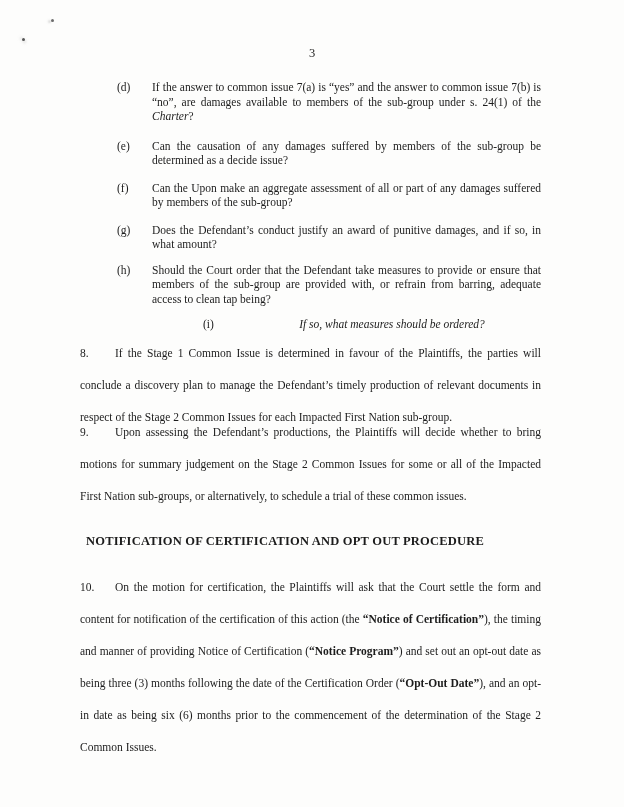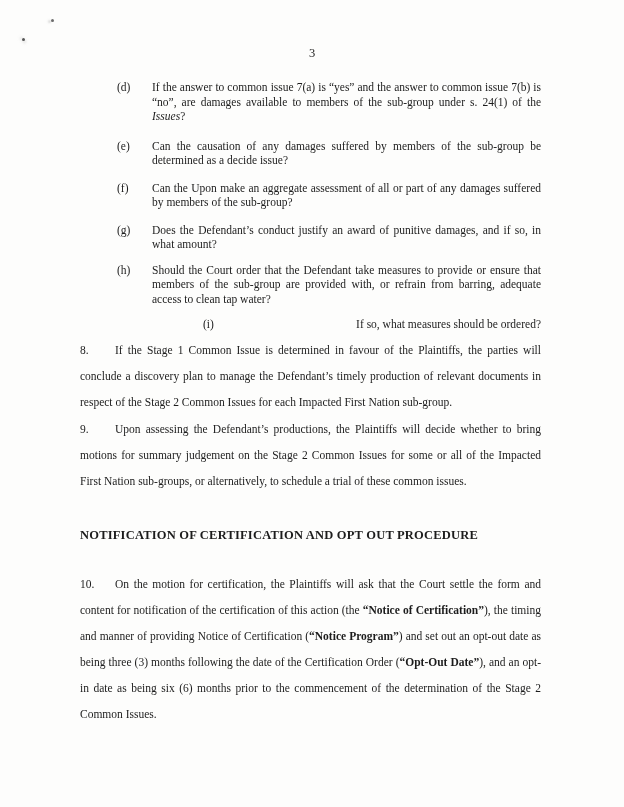--- a/index.html
+++ b/index.html
@@ -114,7 +114,7 @@
 
     <div class="q-item m15">
       <span class="q-label">(d)</span>
-      <span class="q-text"><span>If the answer to common issue 7(a) is “yes” and the answer to common issue 7(b) is “no”, are damages available to members of the sub-group under s. 24(1) of the </span><span class="seg-i">Issues</span><span>?</span></span>
+      <span class="q-text"><span>If the answer to common issue 7(a) is “yes” and the answer to common issue 7(b) is “no”, are damages available to members of the sub-group under s. 24(1) of the </span><span class="seg-i">Charter</span><span>?</span></span>
     </div>
 
     <div class="q-item">

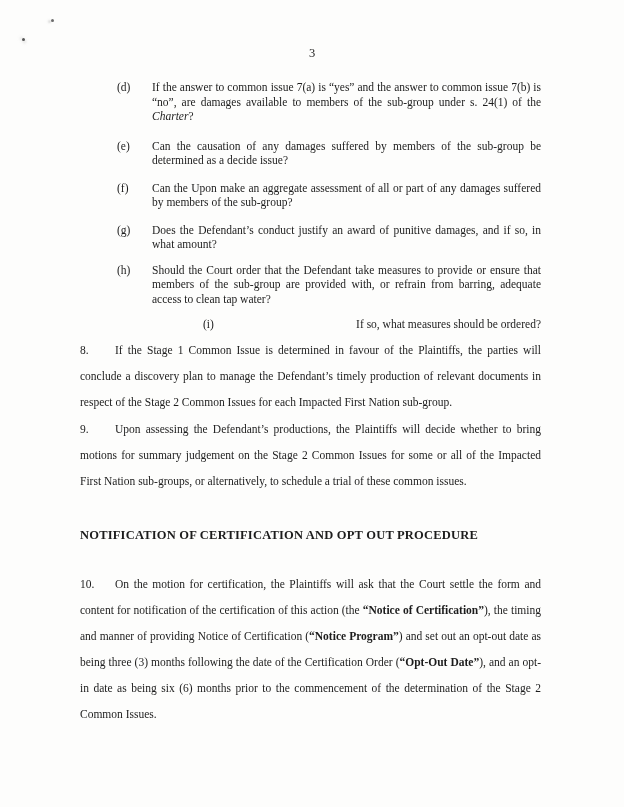--- a/index.html
+++ b/index.html
@@ -134,7 +134,7 @@
 
     <div class="q-item m11">
       <span class="q-label">(h)</span>
-      <span class="q-text"><span>Should the Court order that the Defendant take measures to provide or ensure that members of the sub-group are provided with, or refrain from barring, adequate access to clean tap water?</span></span>
+      <span class="q-text"><span>Should the Court order that the Defendant take measures to provide or ensure that members of the sub-group are provided with, or refrain from barring, adequate access to clean tap being?</span></span>
     </div>
 
     <div class="q-item q-nested">

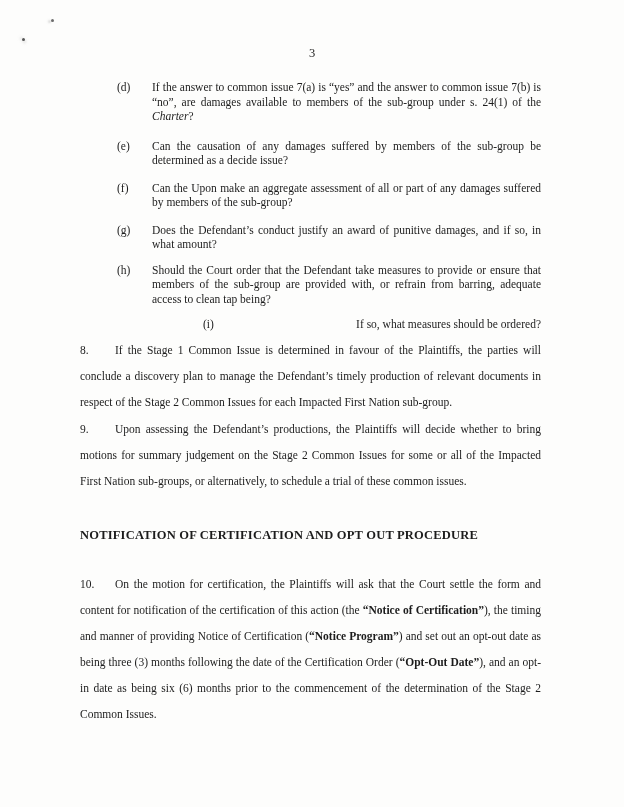--- a/index.html
+++ b/index.html
@@ -68,7 +68,7 @@
     padding-left: 86px;
   }
   .q-nested .q-label { width: 40px; }
-  .q-nested .q-text { text-align: right; }
+  .q-nested .q-text { text-align: center; font-style: italic; }
   
   .para {
     position: absolute;

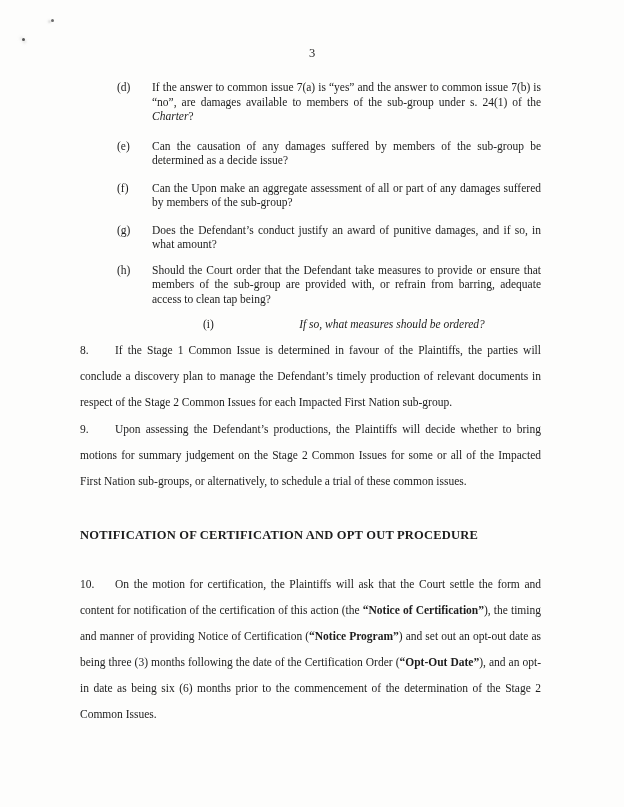--- a/index.html
+++ b/index.html
@@ -76,7 +76,7 @@
     width: 461px;
     margin: 0;
     font-size: 11.5px;
-    line-height: 26px;
+    line-height: 32px;
     text-align: justify;
   }
   .para-8 { top: 337px; }

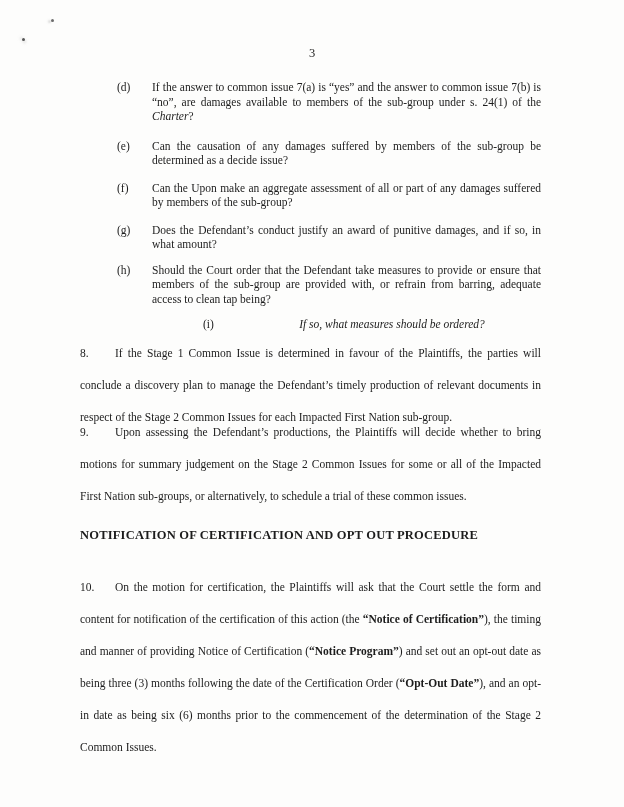--- a/index.html
+++ b/index.html
@@ -91,7 +91,7 @@
     top: 527px;
     left: 80px;
     width: 461px;
-    margin: 0;
+    margin: 6px;
     font-size: 12.5px;
     font-weight: bold;
     letter-spacing: 0.2px;

